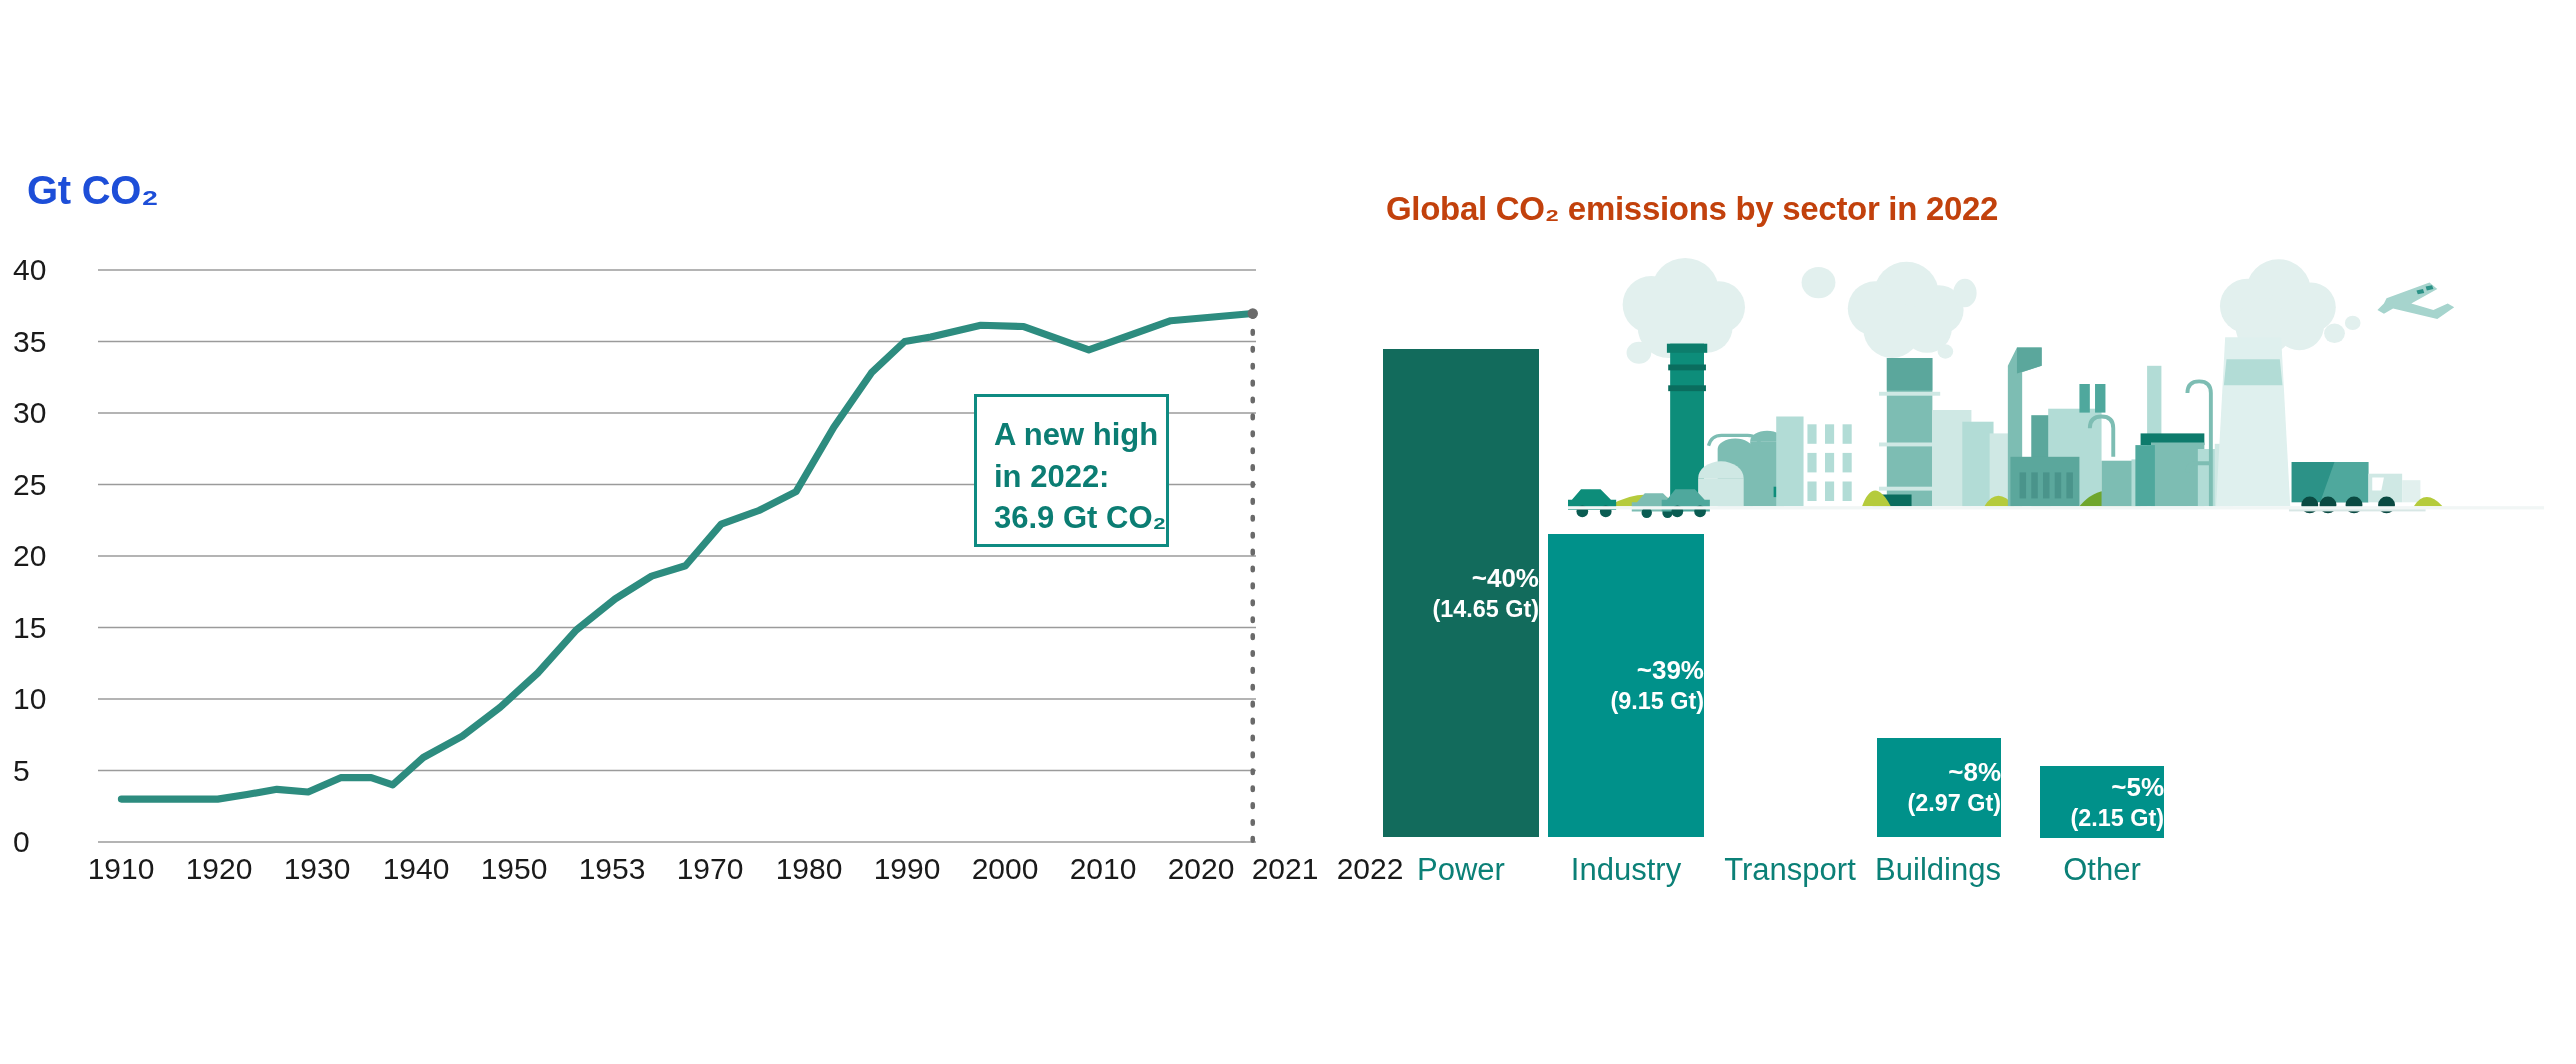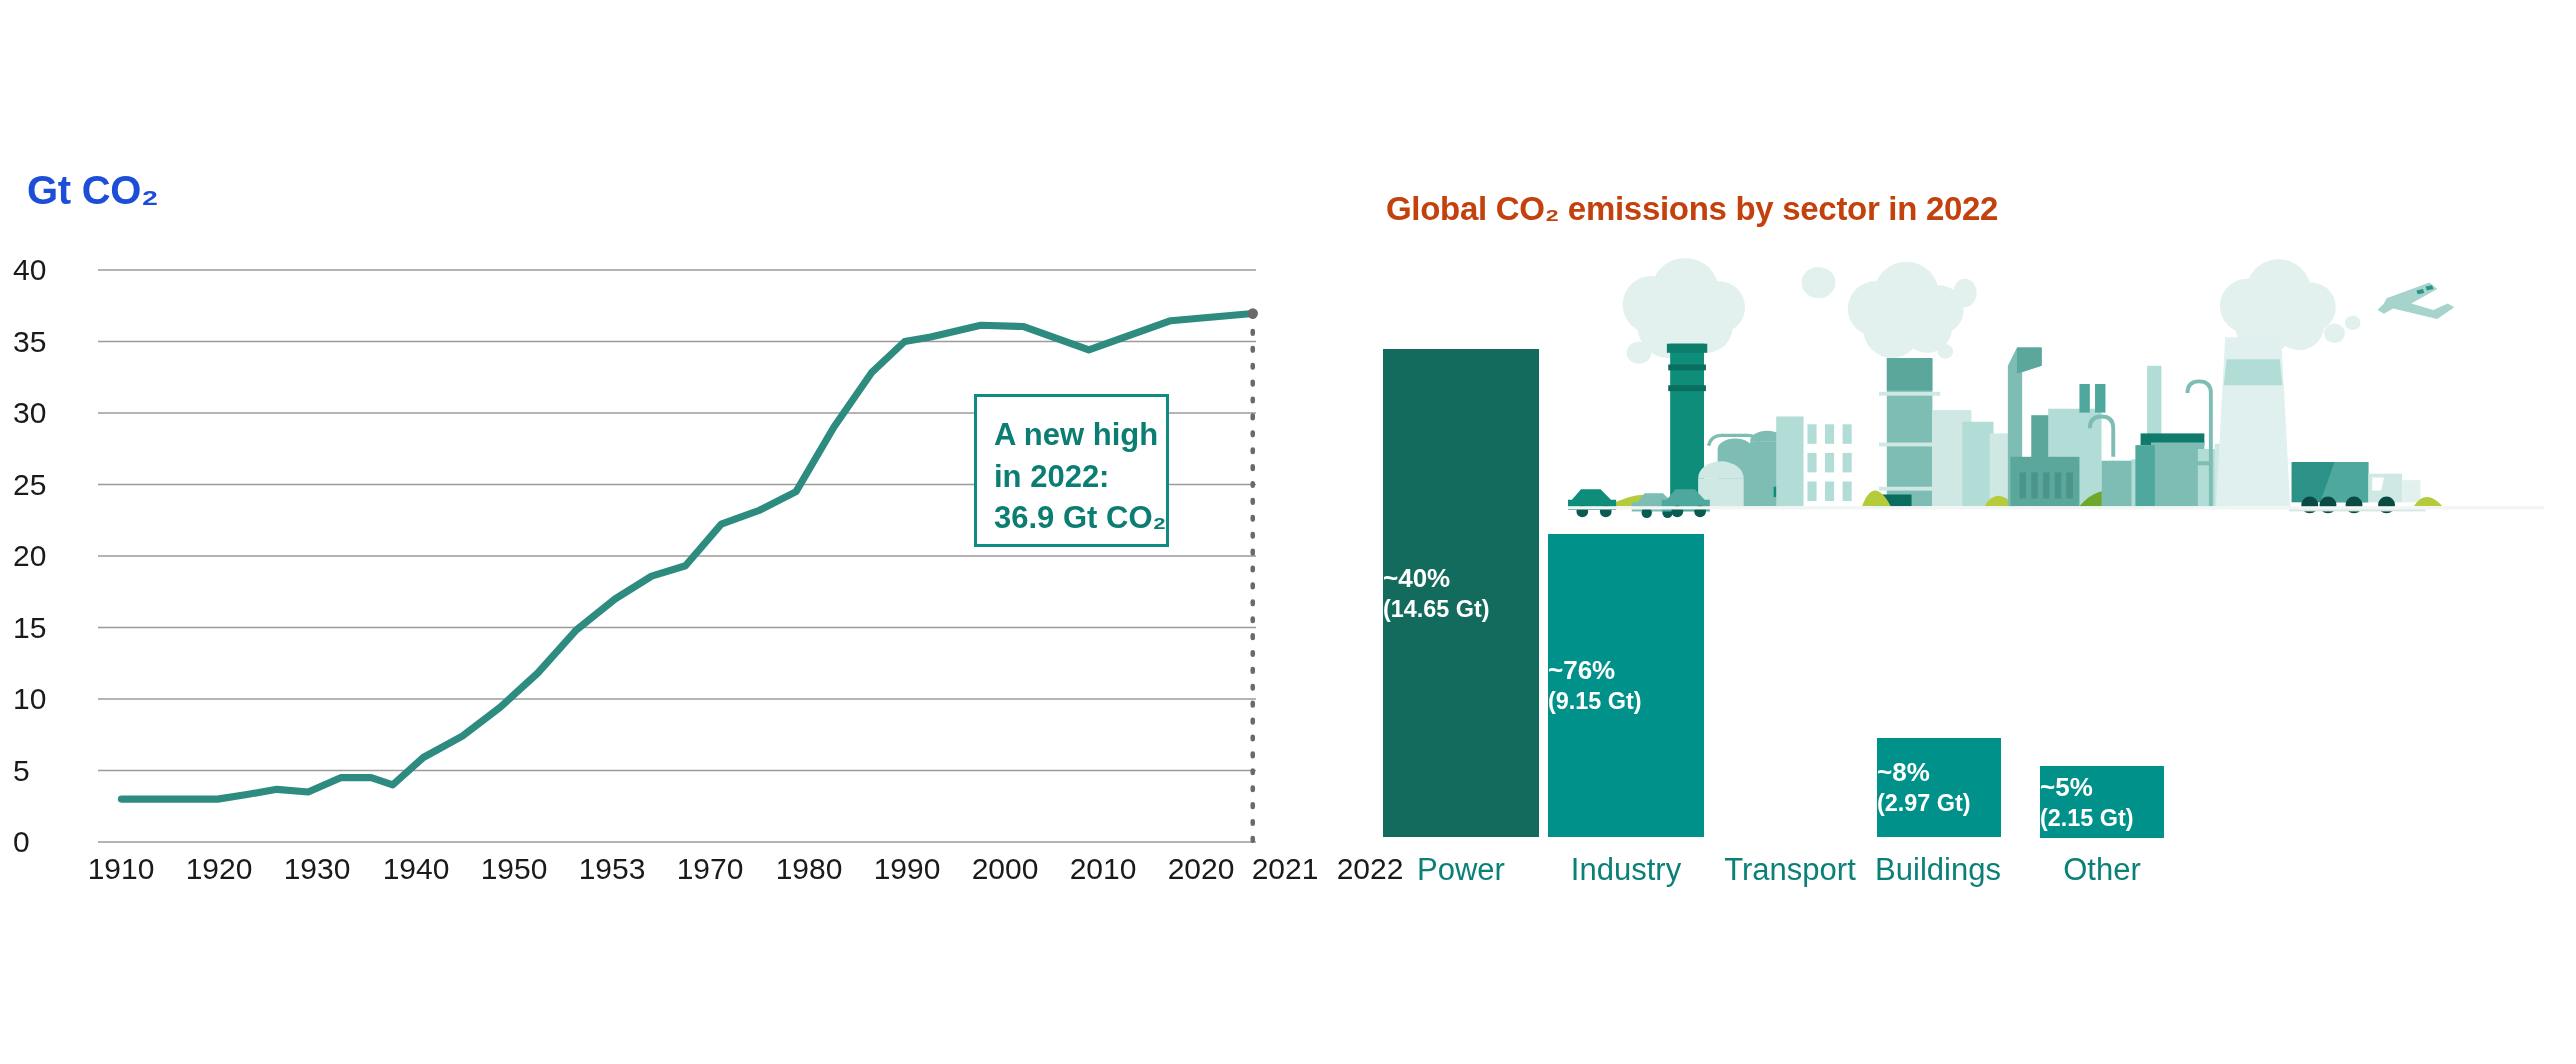--- a/index.html
+++ b/index.html
@@ -67,7 +67,7 @@
     box-sizing:border-box;
     color:#ffffff;
     display:flex;flex-direction:column;
-    align-items:flex-start;justify-content:center;
+    align-items:flex-end;justify-content:center;
     line-height:1.22;
     text-align:center;
   }

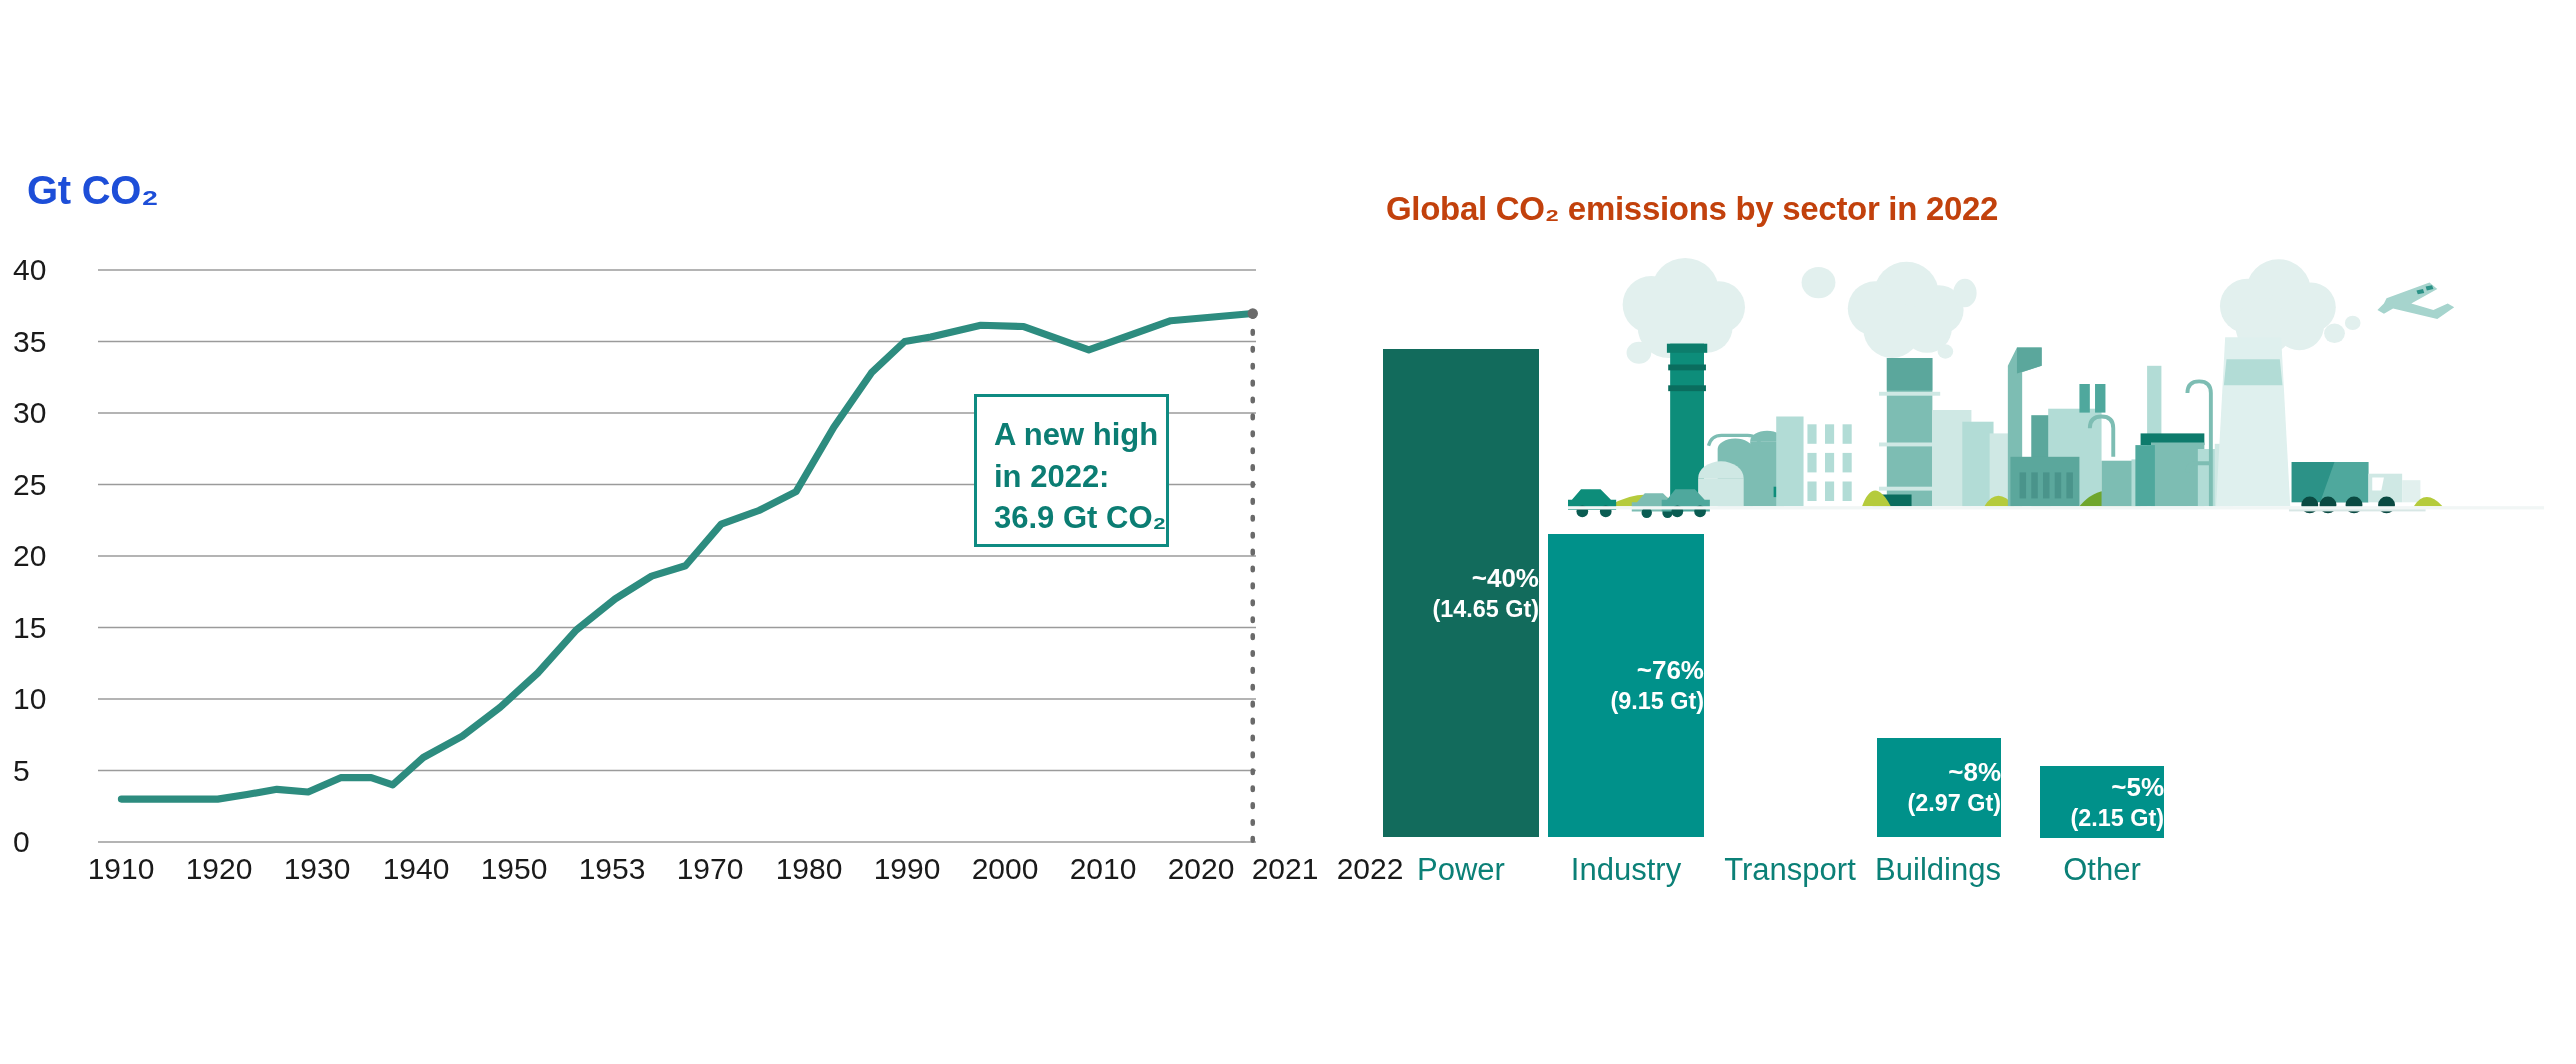--- a/index.html
+++ b/index.html
@@ -307,7 +307,7 @@
   </div>
 
   <div class="bar" style="left:247px;top:534px;width:156px;height:303px;background:#00918a">
-    <span class="pct">~76%</span>
+    <span class="pct">~39%</span>
     <span class="abs">(9.15 Gt)</span>
   </div>
 

